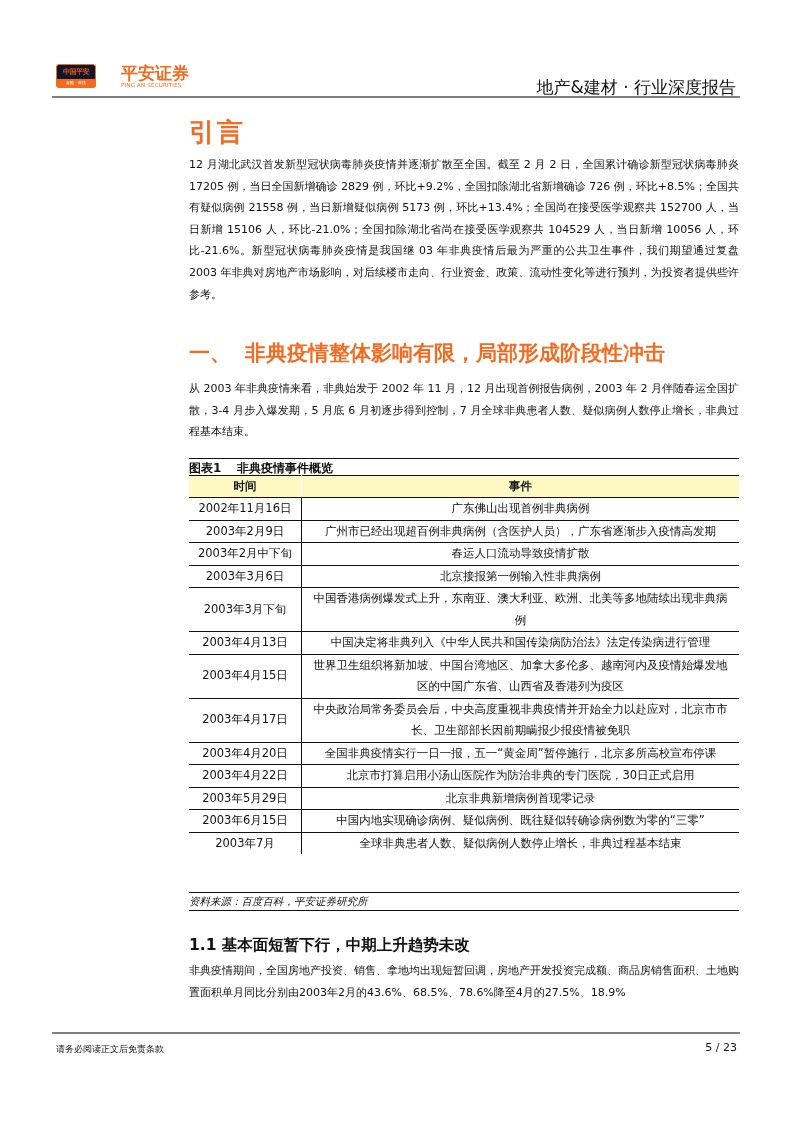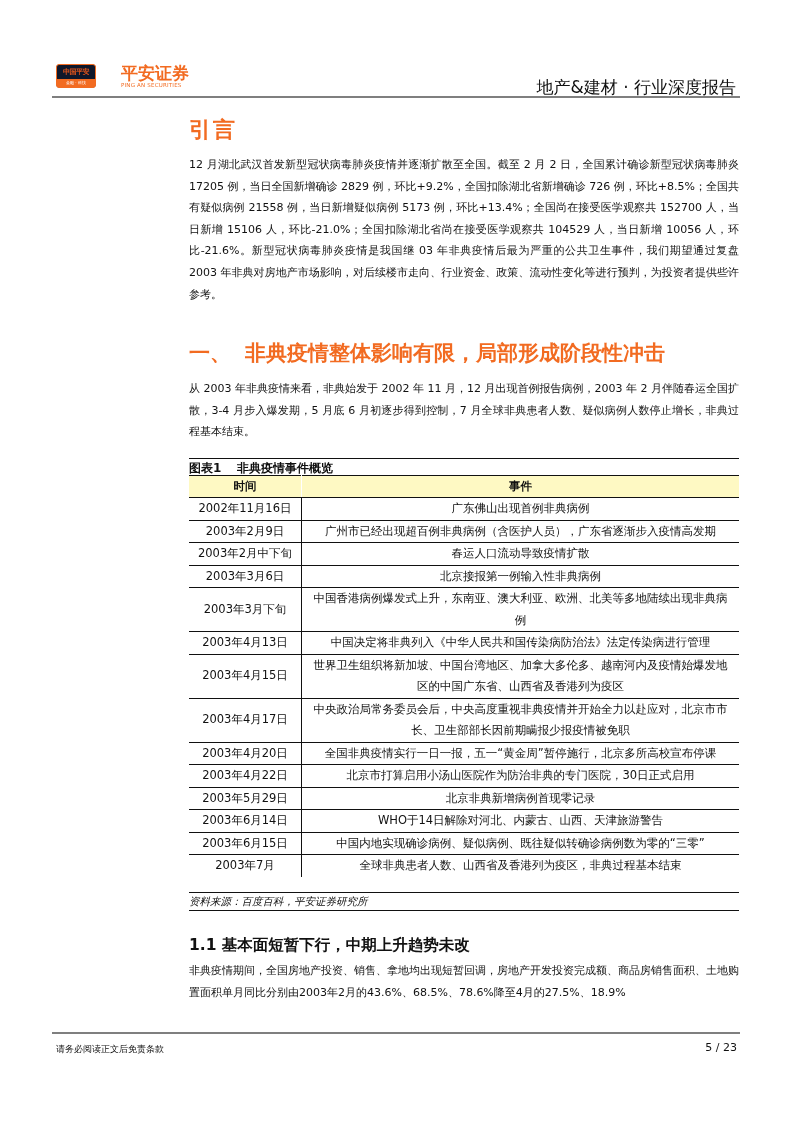--- a/index.html
+++ b/index.html
@@ -23,7 +23,7 @@
 
   
   .content { position: absolute; left: 189px; width: 550px; }
-  .h-intro { position: absolute; left: 189px; top: 115px; font-size: 22px; font-weight: bold;
+  .h-intro { position: absolute; left: 189px; top: 115px; font-size: 26px; font-weight: bold;
              color: #f26b21; letter-spacing: 2px; }
   .para { font-size: 11px; line-height: 21.6px; color: #111; text-align: justify; margin: 0; }
   .p1 { top: 154px; }

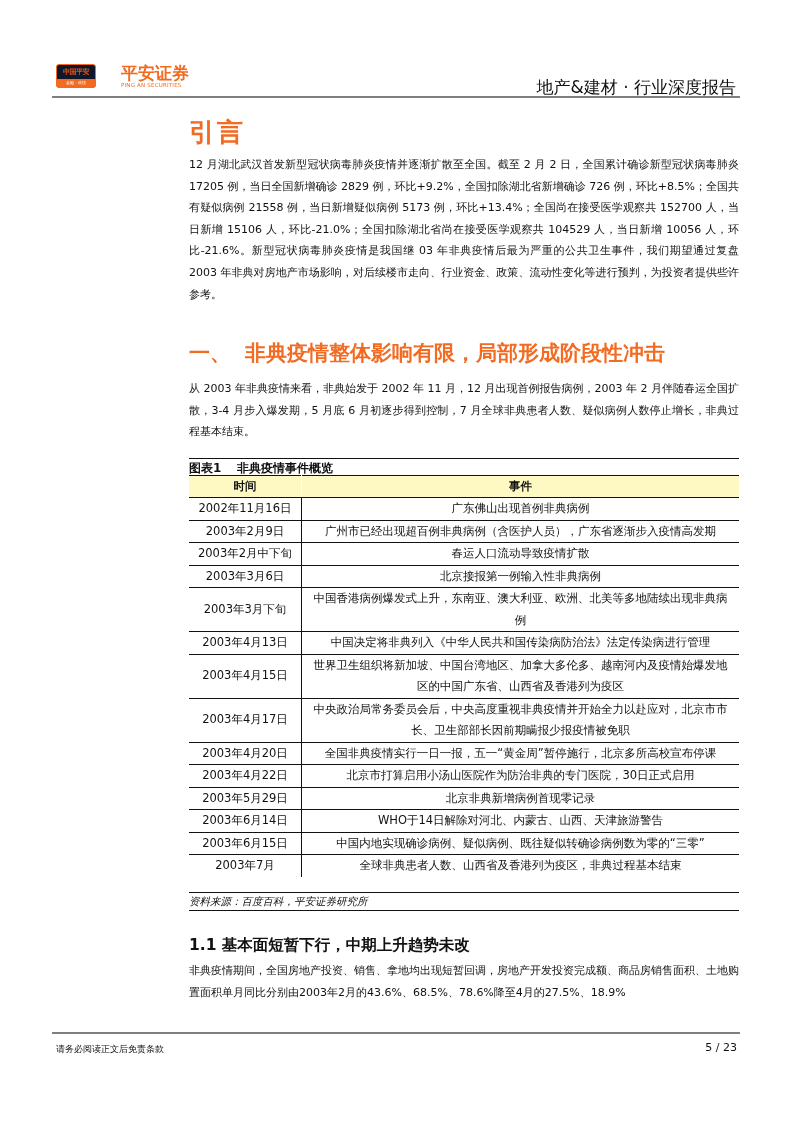--- a/index.html
+++ b/index.html
@@ -135,10 +135,6 @@
         <td class="c2">北京非典新增病例首现零记录</td>
       </tr>
     <tr>
-        <td class="c1">2003年6月14日</td>
-        <td class="c2">WHO于14日解除对河北、内蒙古、山西、天津旅游警告</td>
-      </tr>
-    <tr>
         <td class="c1">2003年6月15日</td>
         <td class="c2">中国内地实现确诊病例、疑似病例、既往疑似转确诊病例数为零的“三零”</td>
       </tr>

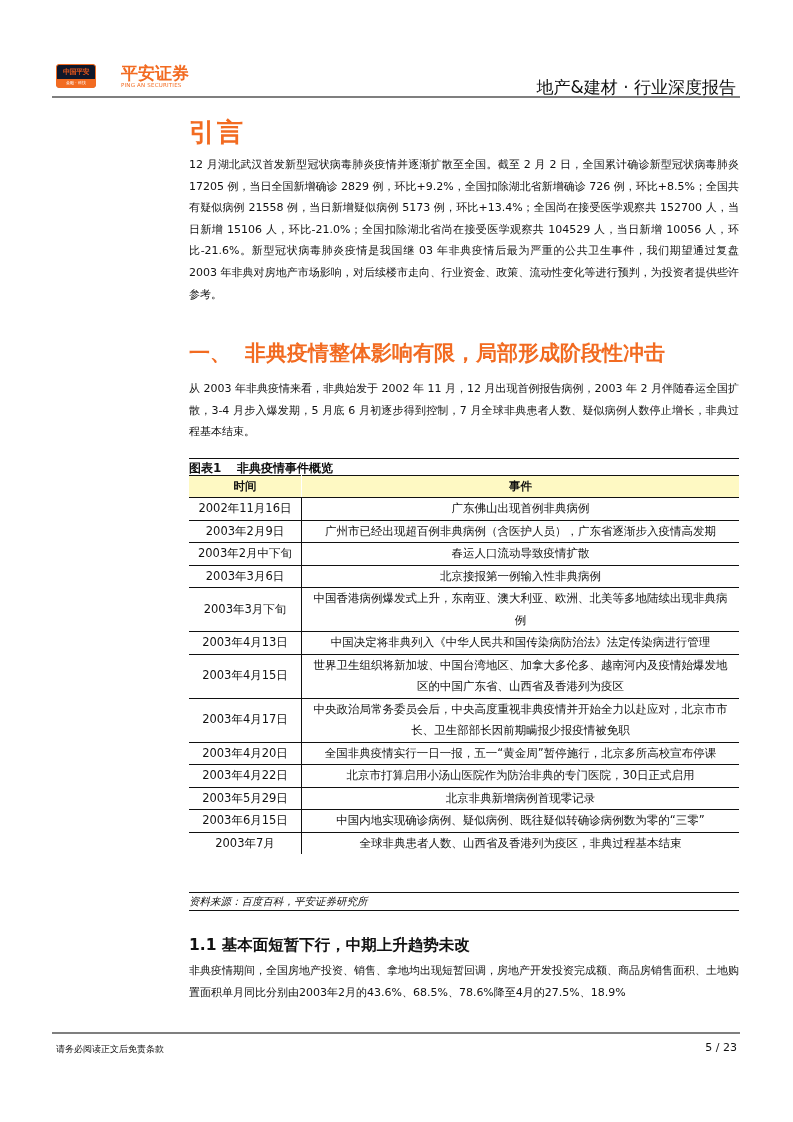--- a/index.html
+++ b/index.html
@@ -140,7 +140,7 @@
       </tr>
     <tr class="last">
         <td class="c1">2003年7月</td>
-        <td class="c2">全球非典患者人数、山西省及香港列为疫区，非典过程基本结束</td>
+        <td class="c2">全球非典患者人数、疑似病例人数停止增长，非典过程基本结束</td>
       </tr>
   </tbody>
 </table>

